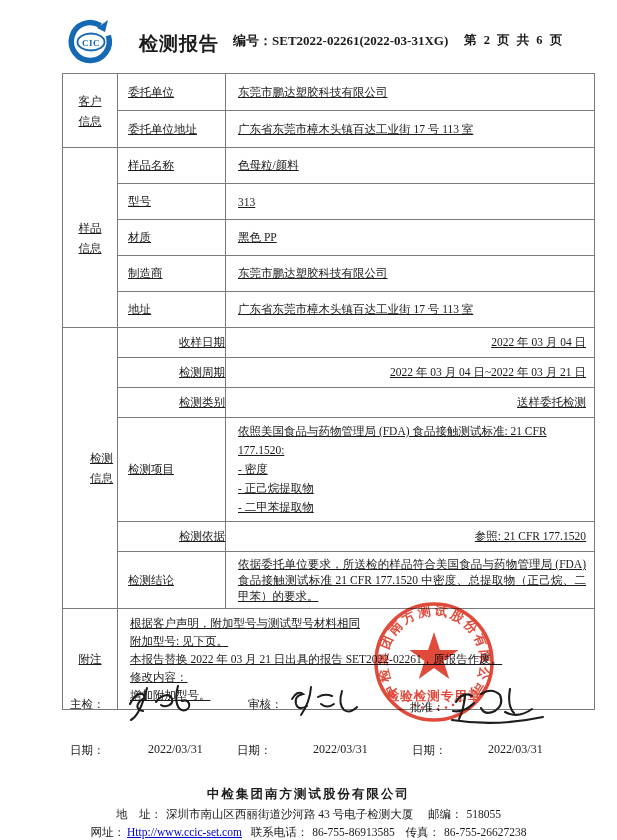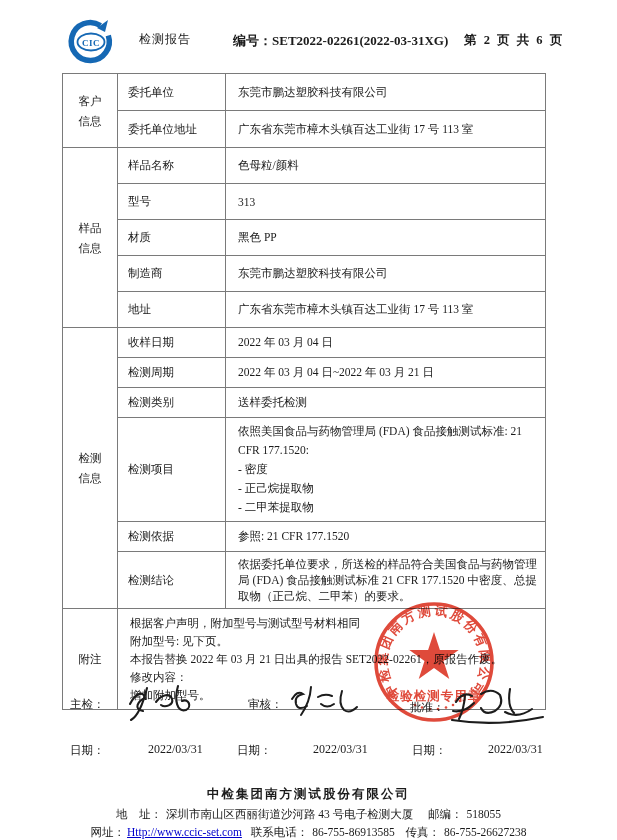--- a/index.html
+++ b/index.html
@@ -11,7 +11,7 @@
   
   .header{position:absolute;left:0;top:0;width:617px;height:70px;padding-left:27px;}
   .logo{position:absolute;left:64px;top:16px;width:58px;height:52px;}
-  .hdr-title{position:absolute;left:139px;top:31px;font-size:12px;font-weight:normal;letter-spacing:1px;}
+  .hdr-title{position:absolute;left:139px;top:31px;font-size:19px;font-weight:bold;letter-spacing:1px;}
   .hdr-no{position:absolute;left:233px;top:32px;font-size:13px;font-weight:bold;}
   .hdr-page{position:absolute;left:464px;top:32px;font-size:12.5px;font-weight:bold;letter-spacing:2px;white-space:nowrap;}
   

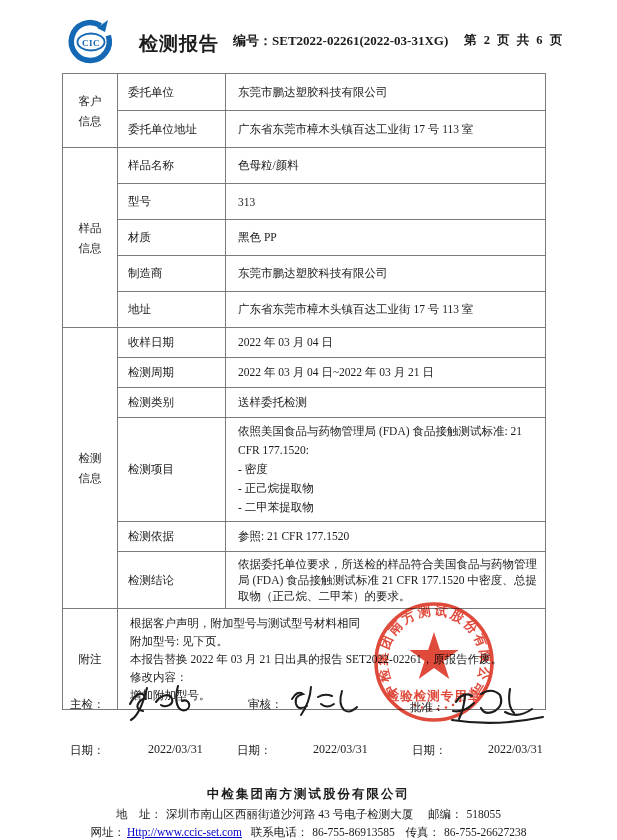--- a/index.html
+++ b/index.html
@@ -15,7 +15,7 @@
   .hdr-no{position:absolute;left:233px;top:32px;font-size:13px;font-weight:bold;}
   .hdr-page{position:absolute;left:464px;top:32px;font-size:12.5px;font-weight:bold;letter-spacing:2px;white-space:nowrap;}
   
-  .report-table{position:absolute;left:62px;top:73px;border-collapse:collapse;table-layout:fixed;width:484px;}
+  .report-table{position:absolute;left:62px;top:73px;border-collapse:collapse;table-layout:fixed;width:533px;text-decoration:underline;}
   .report-table td{border:1px solid #7a7a7a;vertical-align:middle;font-size:11.5px;overflow:hidden;}
   td.sec{width:46px;text-align:center;line-height:20px;padding:0 4px;}
   td.lbl{width:97px;padding:0 0 0 10px;}

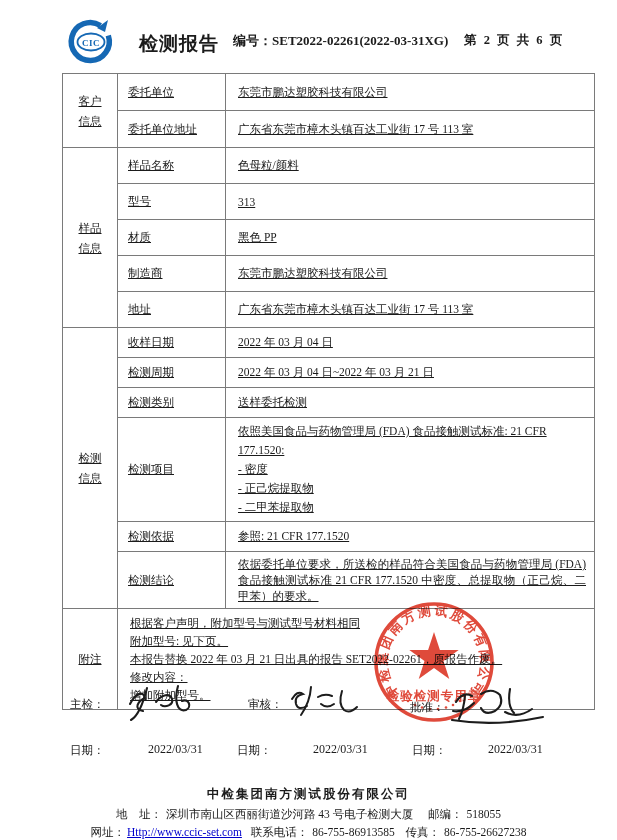--- a/index.html
+++ b/index.html
@@ -22,7 +22,7 @@
   td.val{padding:2px 8px 2px 12px;}
   tr.r-c td{height:32px;}
   tr.r-s td{height:31px;}
-  tr.r-t1 td{height:25px;}
+  tr.r-t1 td{height:25px;text-align:right;}
   td.items-cell{padding:4px 8px 4px 12px;line-height:19px;vertical-align:middle;}
   td.concl-cell{padding:4px 8px 4px 12px;line-height:16px;text-align:justify;}
   td.notes-cell{padding:5px 8px 5px 12px;line-height:18px;vertical-align:top;}

